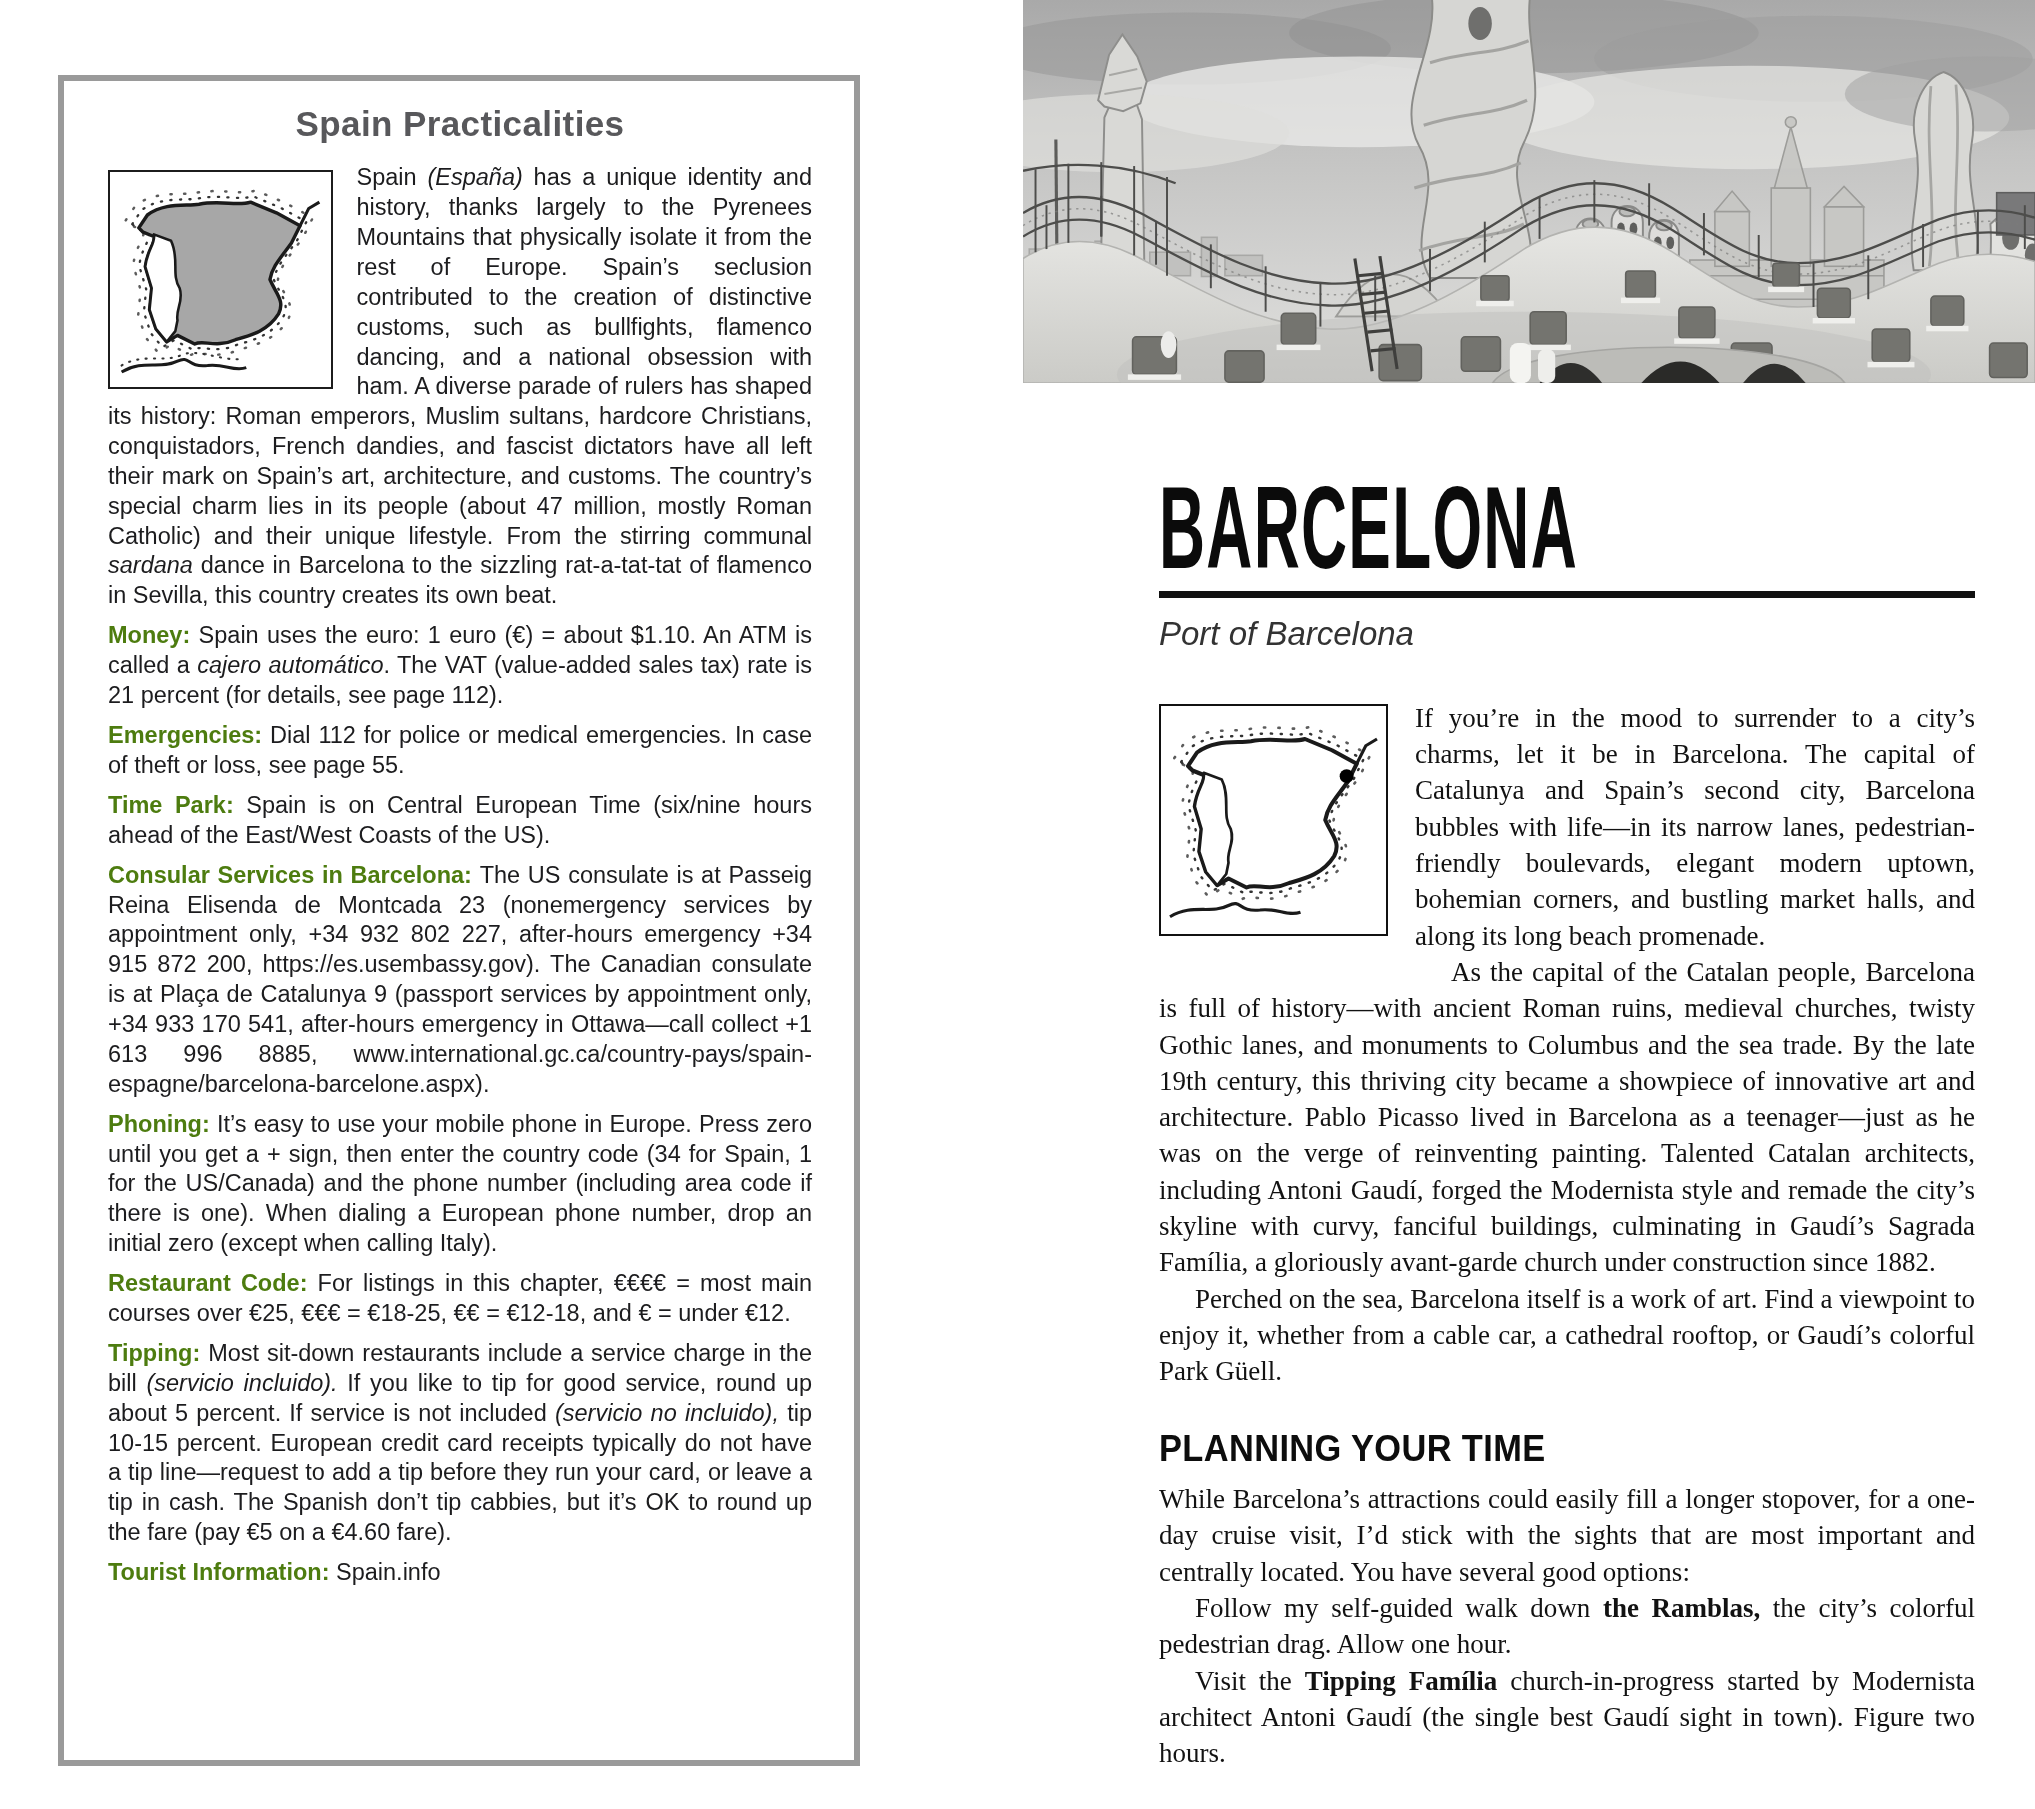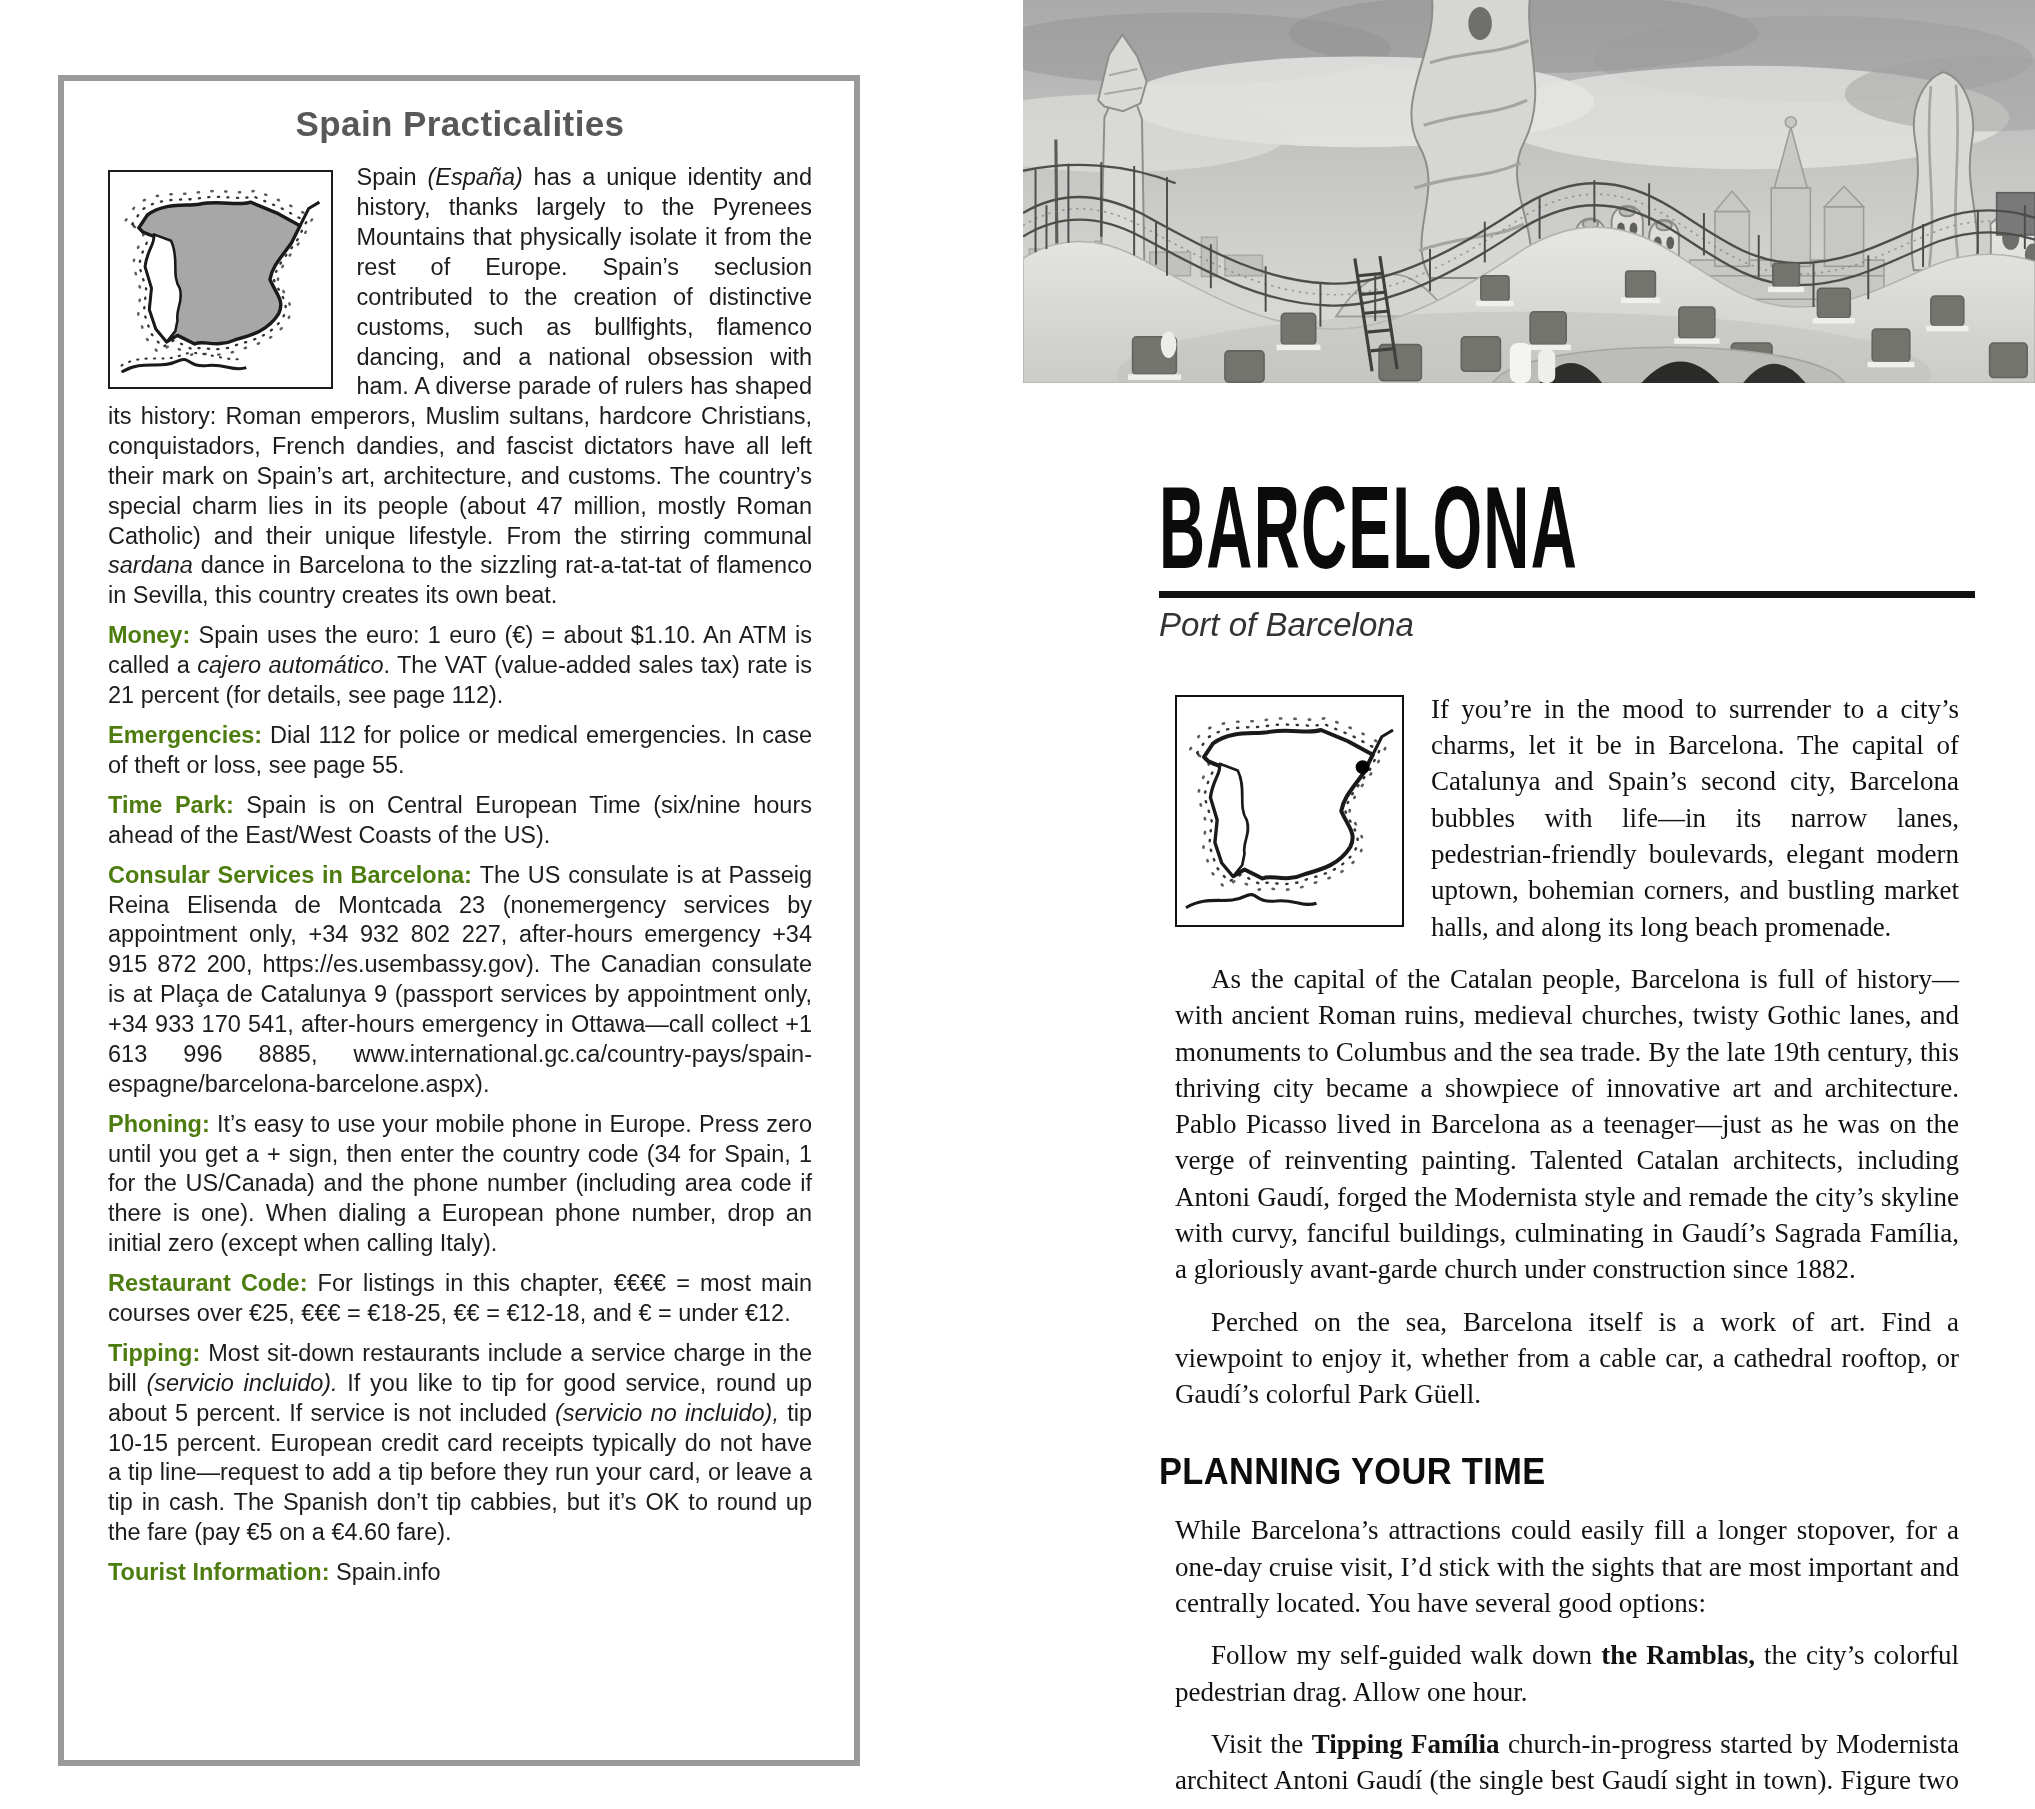--- a/index.html
+++ b/index.html
@@ -32,7 +32,7 @@
                  letter-spacing:2.3px;transform:scaleX(0.55);transform-origin:left bottom;
                  white-space:nowrap;}
   .title-rule{height:7px;background:#111;margin-top:4.7px;}
-  .port-subtitle{margin-top:8px;font-size:33px;font-style:italic;color:#333;}
+  .port-subtitle{margin-top:17px;font-size:33px;font-style:italic;color:#333;}
 
   .serif-body{font-family:"Liberation Serif", serif;font-size:27px;line-height:1.345;
               color:#121212;text-align:justify;margin-top:47px;}

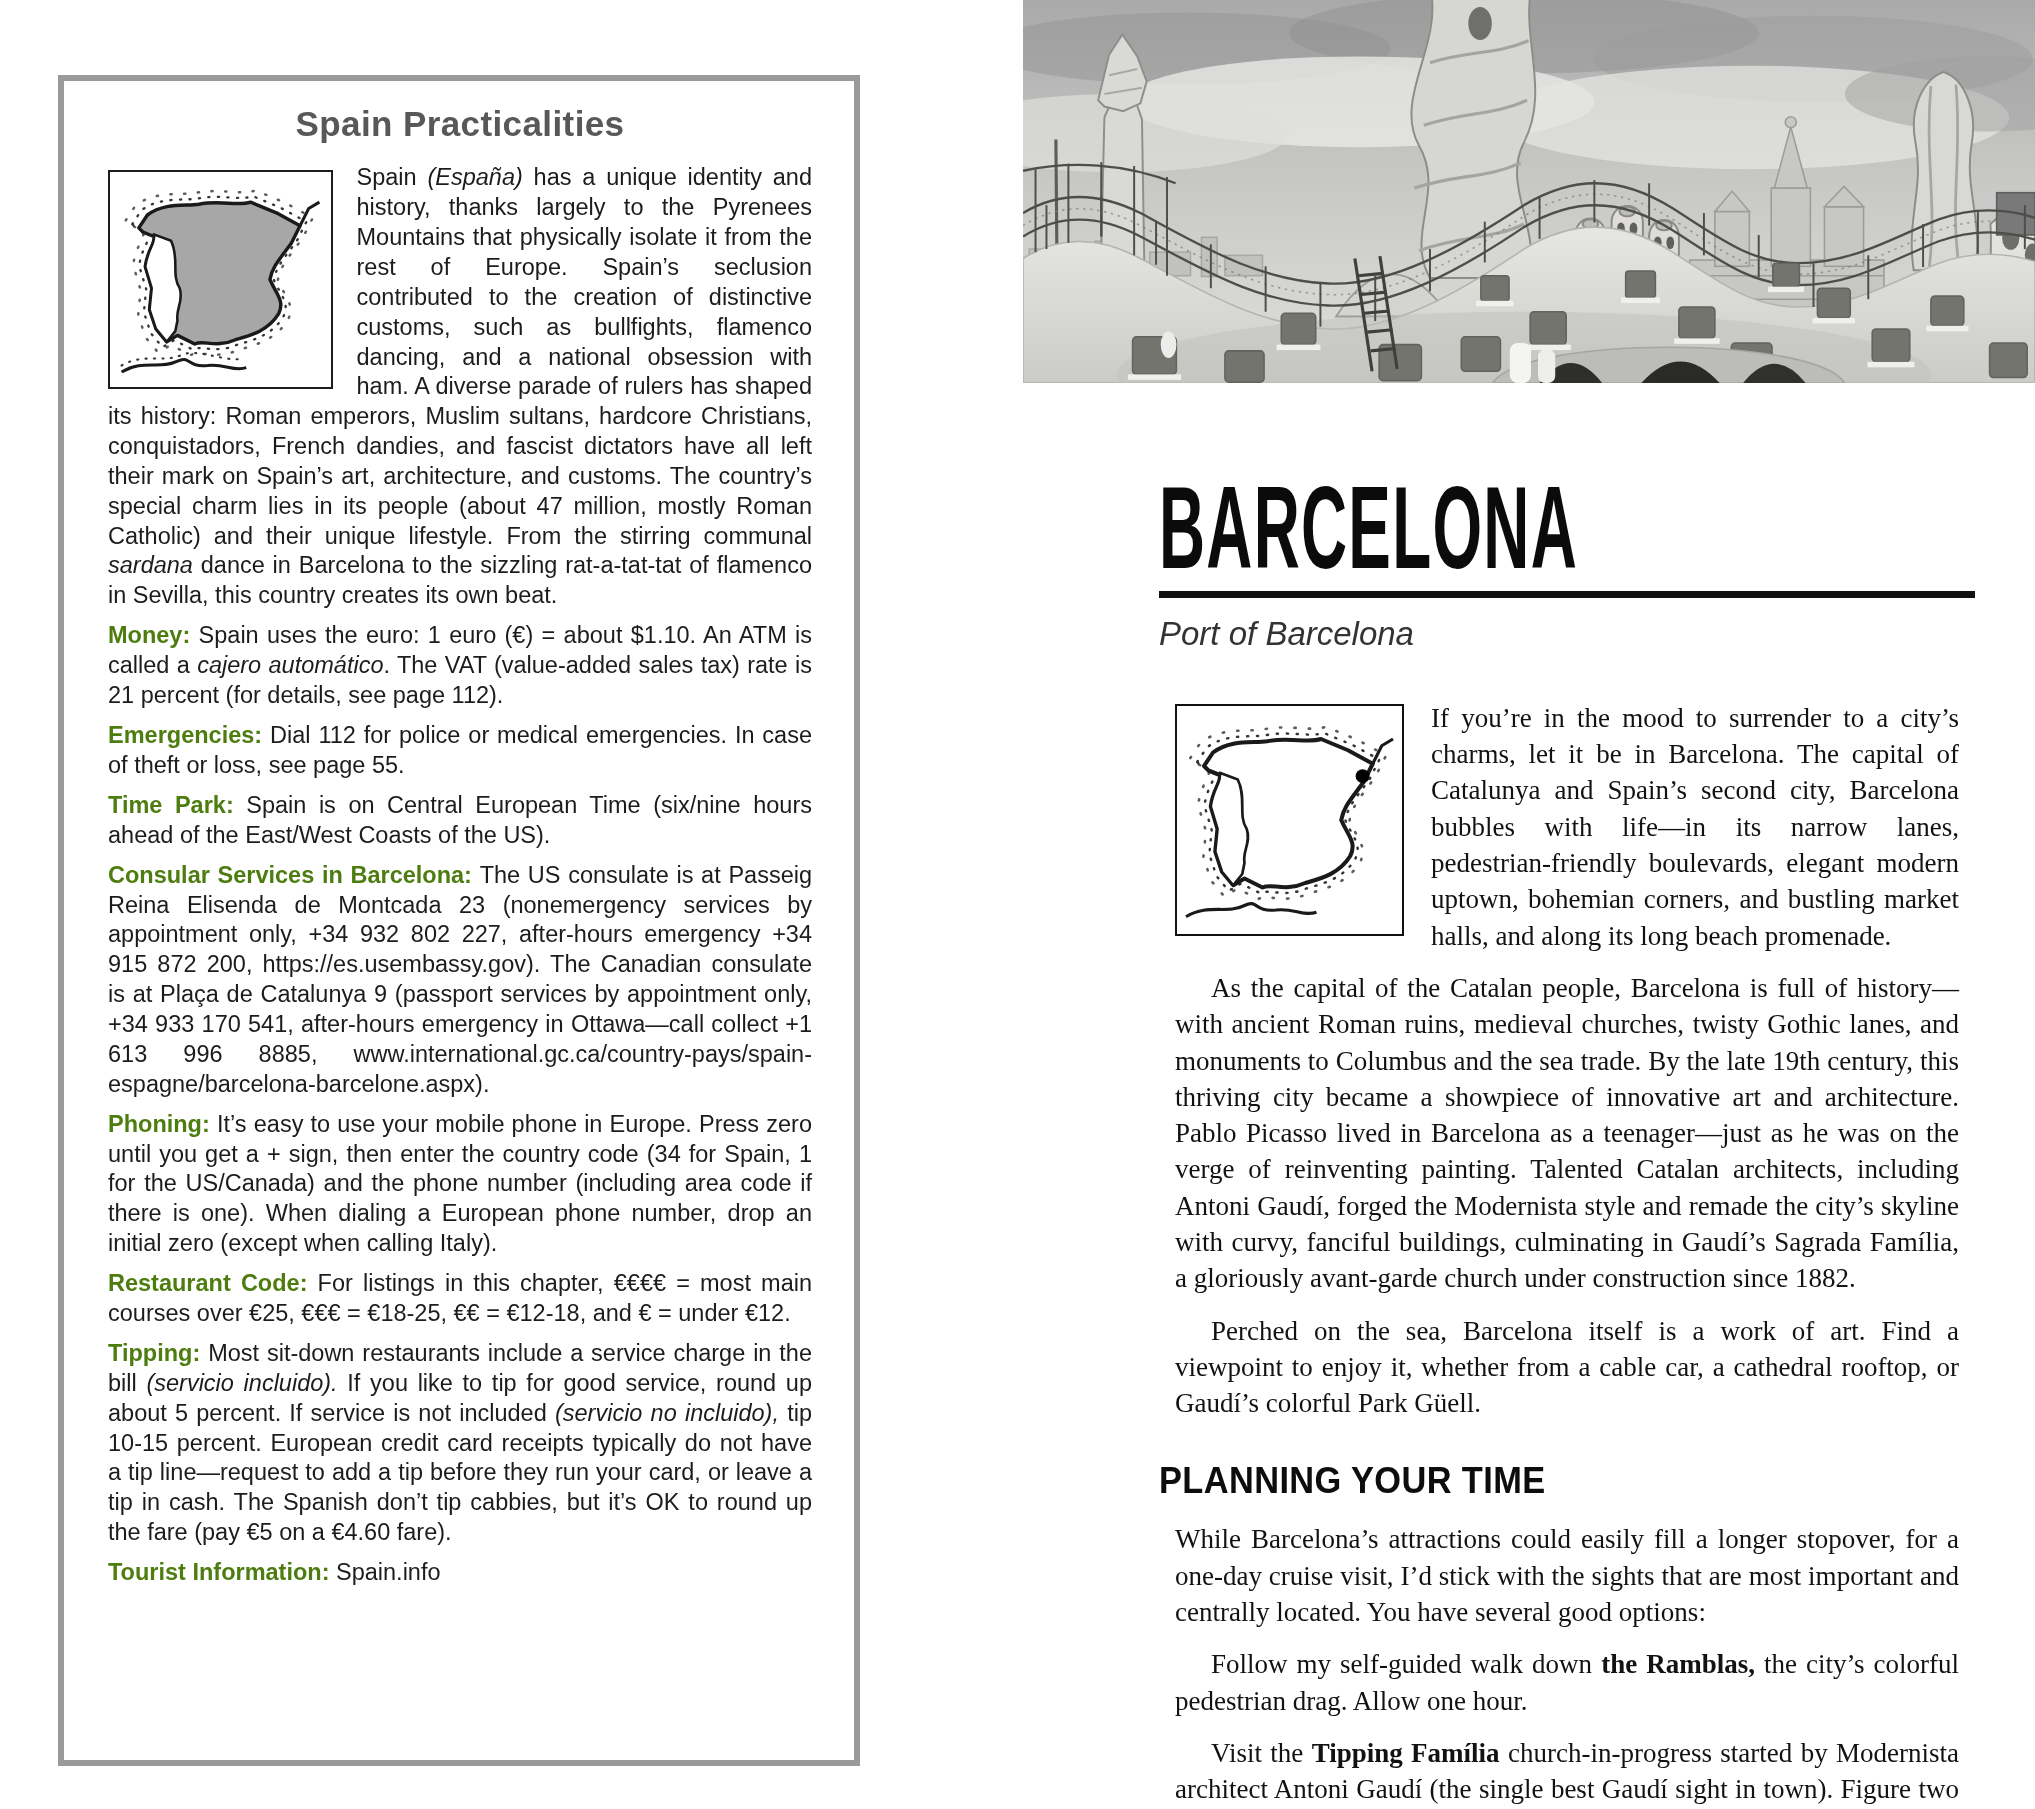--- a/index.html
+++ b/index.html
@@ -36,7 +36,7 @@
 
   .serif-body{font-family:"Liberation Serif", serif;font-size:27px;line-height:1.345;
               color:#121212;text-align:justify;margin-top:47px;}
-  .serif-body p{margin:16px;font-family:Liberation Serif, serif;}
+  .serif-body p{margin:0;font-family:Liberation Serif, serif;}
   .serif-body p.indent{text-indent:36px;}
   .map-box-right{float:left;width:229px;height:232px;border:2.3px solid #111;
                  background:#fff;margin:4.7px 27px 33px 0;box-sizing:border-box;}

